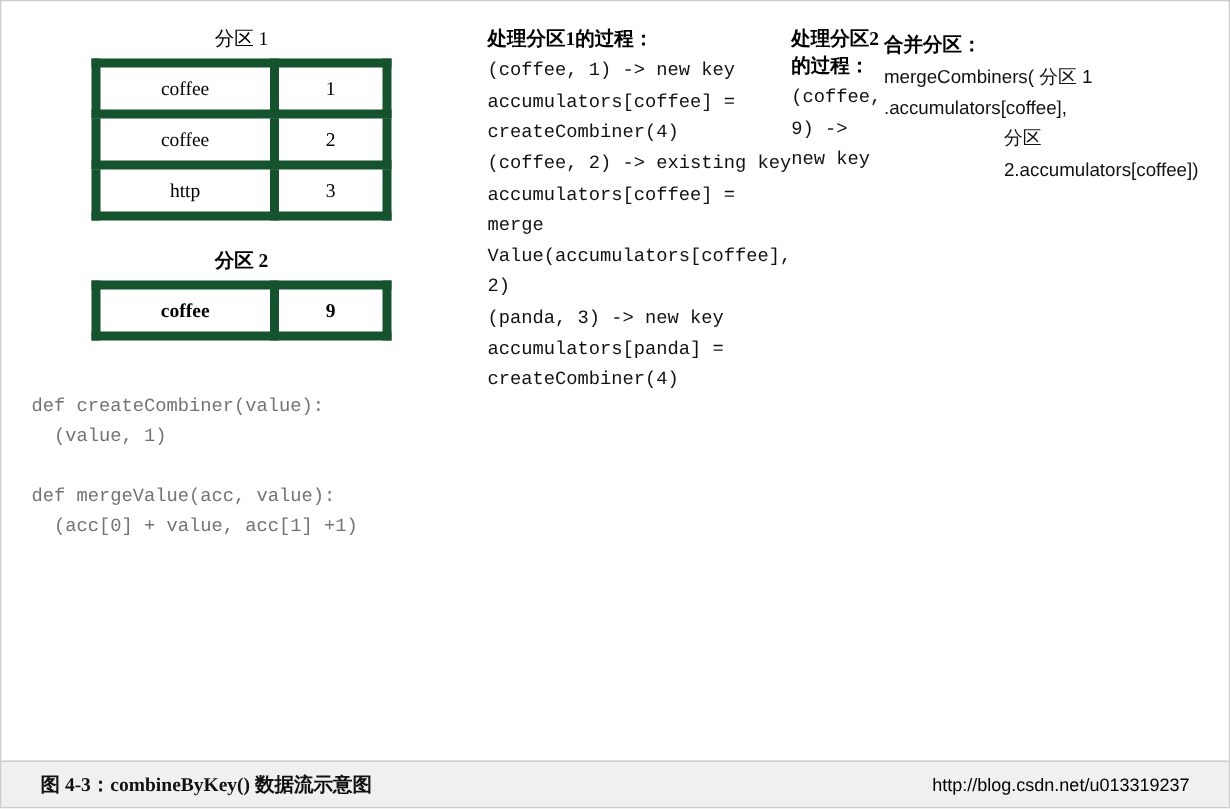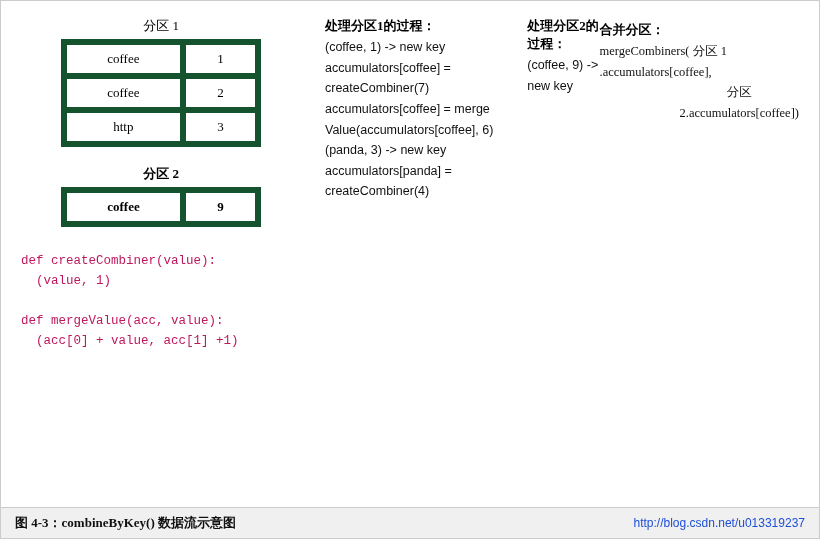--- a/index.html
+++ b/index.html
@@ -81,7 +81,7 @@
       margin-bottom: 2px;
     }
     .process-lines {
-      font-family: Liberation Sans, sans-serif;
+      font-family: Liberation Mono, monospace;
       font-size: 12.5px;
       line-height: 1.65;
       color: #111;

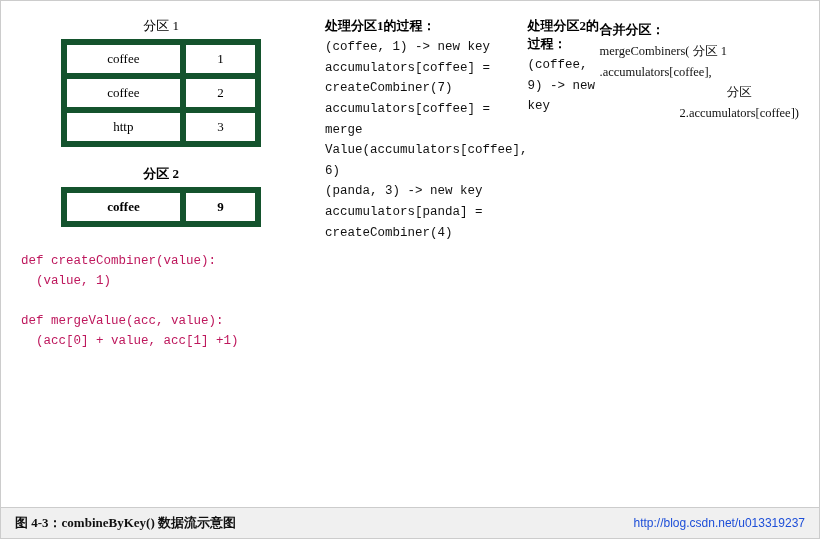--- a/index.html
+++ b/index.html
@@ -96,7 +96,7 @@
       margin-bottom: 2px;
     }
     .merge-lines {
-      font-family: Liberation Serif, serif;
+      font-family: Liberation Sans, sans-serif;
       font-size: 12.5px;
       line-height: 1.65;
       color: #111;

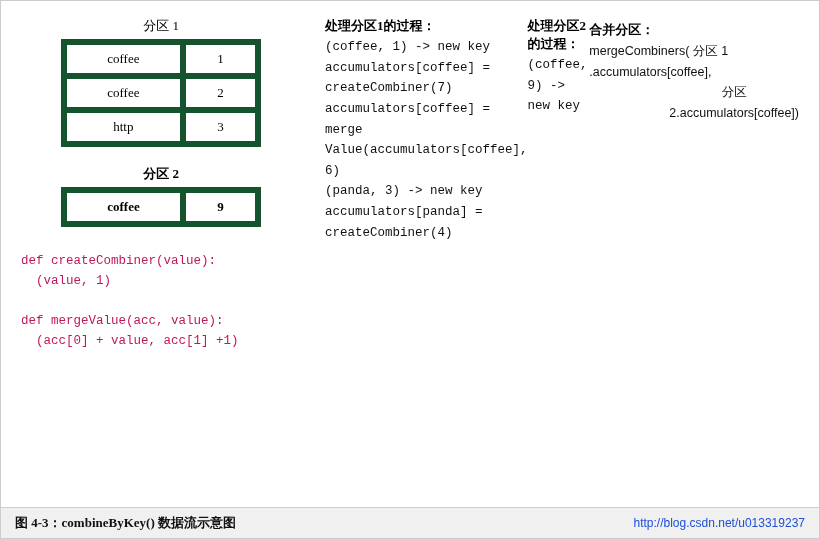--- a/index.html
+++ b/index.html
@@ -182,7 +182,7 @@
         <div class="process-title">处理分区1的过程：</div>
         <div class="process-lines">
           <div>(coffee, 1) -&gt; new key</div>
-          <div>accumulators[coffee] = createCombiner(7)</div>
+          <div>accumulators[coffee] = createCombiner(4)</div>
           <div>accumulators[coffee] = merge Value(accumulators[coffee], 6)</div>
           <div>(panda, 3) -&gt; new key</div>
           <div>accumulators[panda] = createCombiner(4)</div>

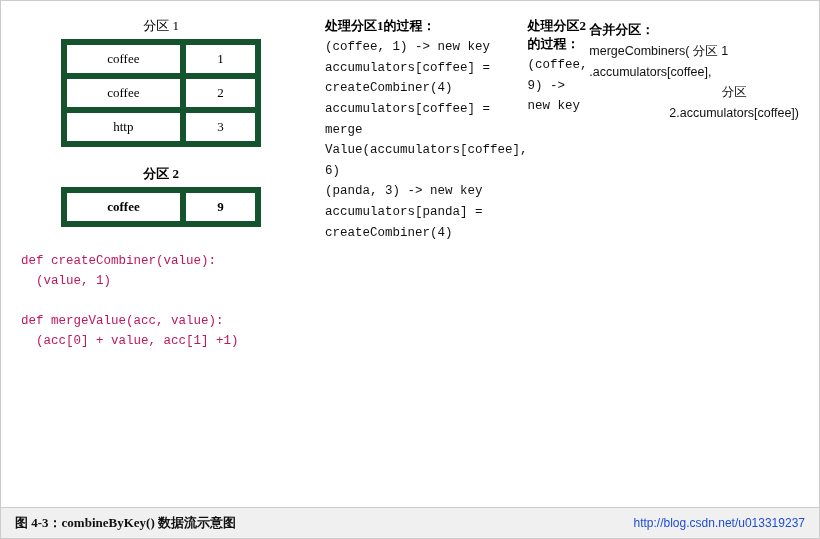--- a/index.html
+++ b/index.html
@@ -103,7 +103,6 @@
     }
     .merge-indent {
       padding-left: 80px;
-      text-align: center;
     }
     .footer {
       background: #f0f0f0;

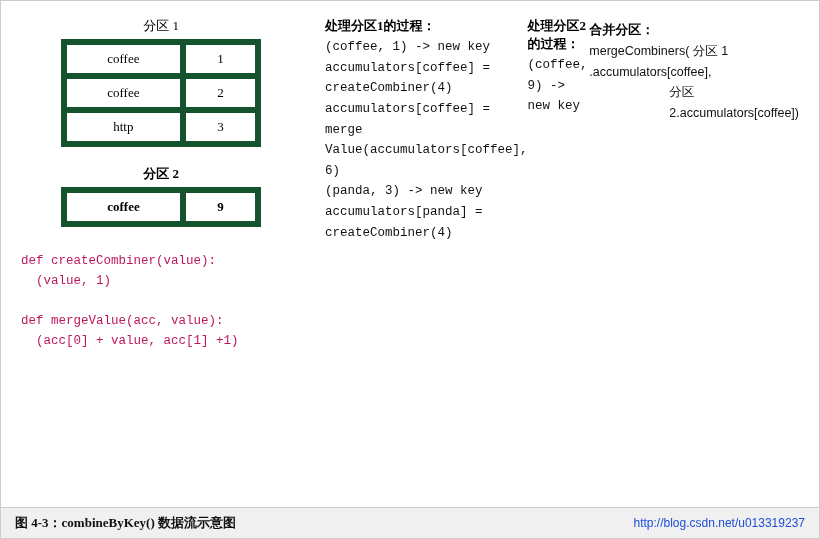--- a/index.html
+++ b/index.html
@@ -182,6 +182,7 @@
         <div class="process-lines">
           <div>(coffee, 1) -&gt; new key</div>
           <div>accumulators[coffee] = createCombiner(4)</div>
+          <div>(coffee, 2) -&gt; existing key</div>
           <div>accumulators[coffee] = merge Value(accumulators[coffee], 6)</div>
           <div>(panda, 3) -&gt; new key</div>
           <div>accumulators[panda] = createCombiner(4)</div>

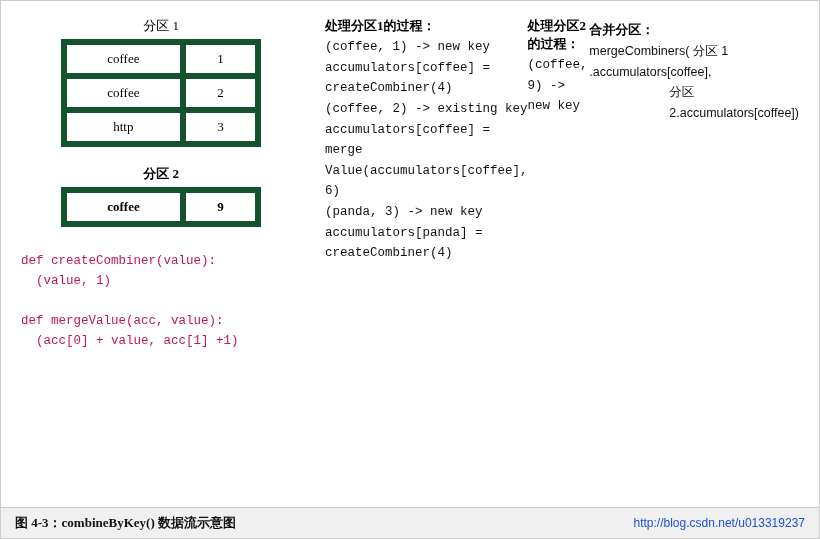--- a/index.html
+++ b/index.html
@@ -183,7 +183,7 @@
           <div>(coffee, 1) -&gt; new key</div>
           <div>accumulators[coffee] = createCombiner(4)</div>
           <div>(coffee, 2) -&gt; existing key</div>
-          <div>accumulators[coffee] = merge Value(accumulators[coffee], 6)</div>
+          <div>accumulators[coffee] = merge Value(accumulators[coffee], 2)</div>
           <div>(panda, 3) -&gt; new key</div>
           <div>accumulators[panda] = createCombiner(4)</div>
         </div>

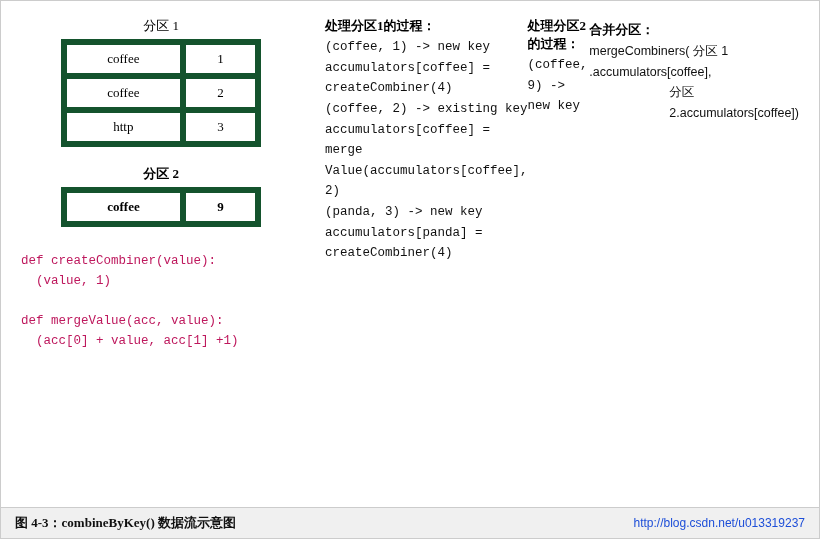--- a/index.html
+++ b/index.html
@@ -62,8 +62,8 @@
       font-family: 'Courier New', 'SimSun', monospace;
       font-size: 12.5px;
       line-height: 1.6;
-      color: #be185d;
-      margin-top: 10px;
+      color: #737373;
+      margin-top: 20px;
     }
     .right-panel {
       flex: 1;

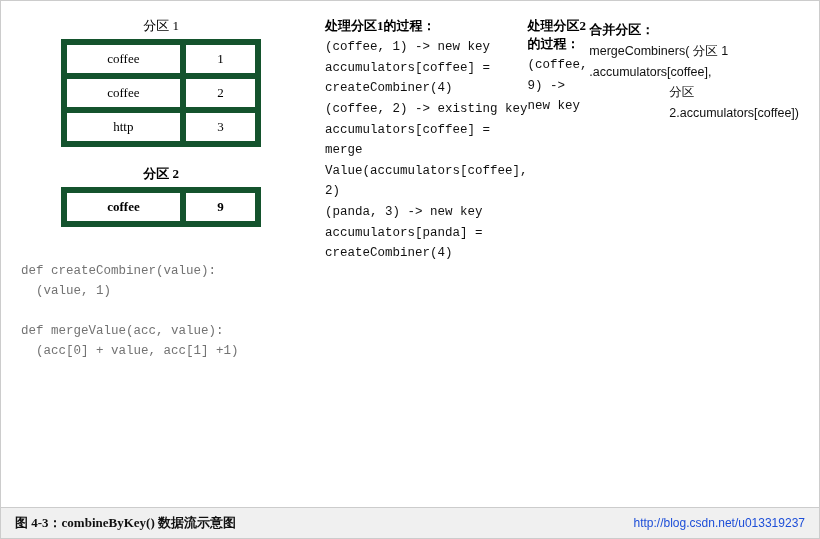--- a/index.html
+++ b/index.html
@@ -107,7 +107,7 @@
     .footer {
       background: #f0f0f0;
       border-top: 1px solid #ccc;
-      padding: 6px 14px;
+      padding: 6px 26px;
       display: flex;
       flex-direction: row;
       justify-content: space-between;

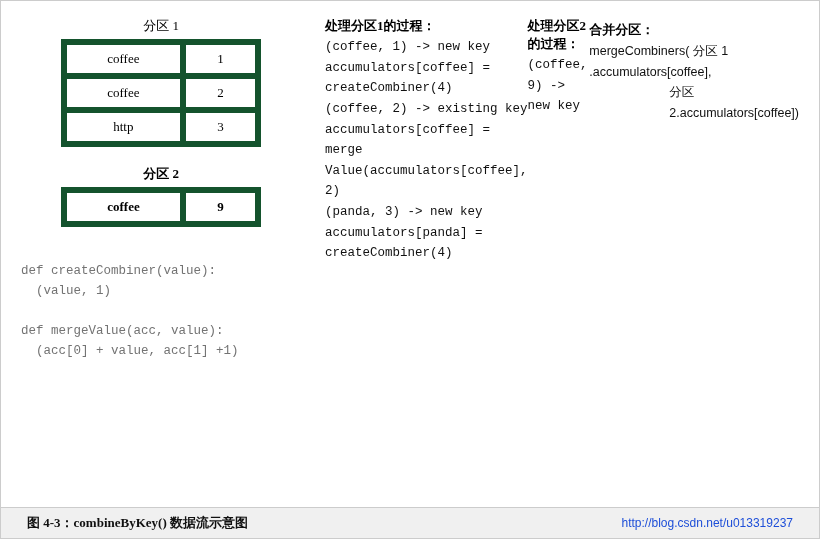--- a/index.html
+++ b/index.html
@@ -123,7 +123,7 @@
     .footer-right {
       font-family: 'Arial', sans-serif;
       font-size: 12px;
-      color: #1d4ed8;
+      color: #000000;
     }
   </style>
 </head>

